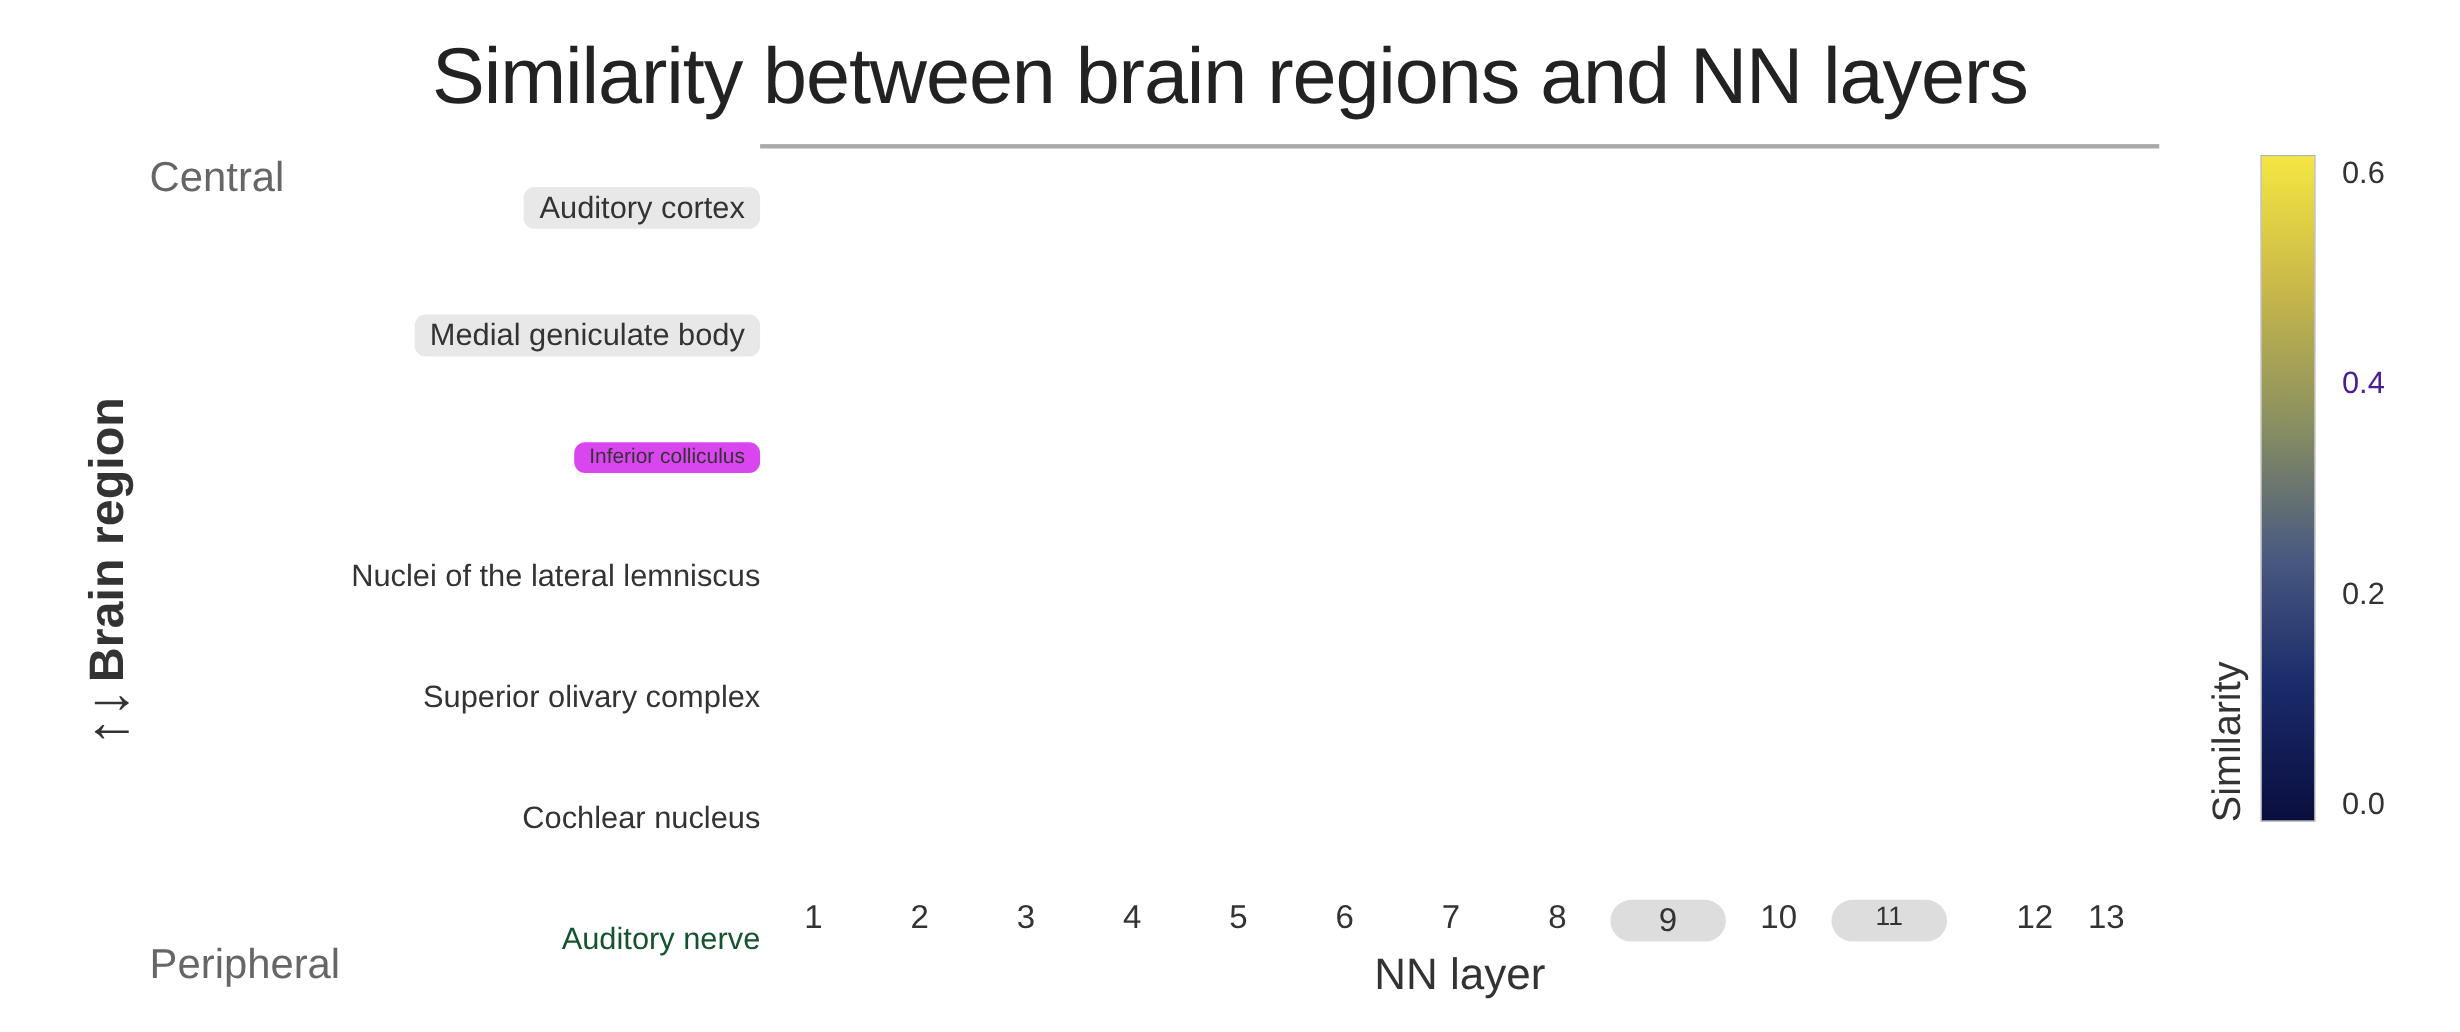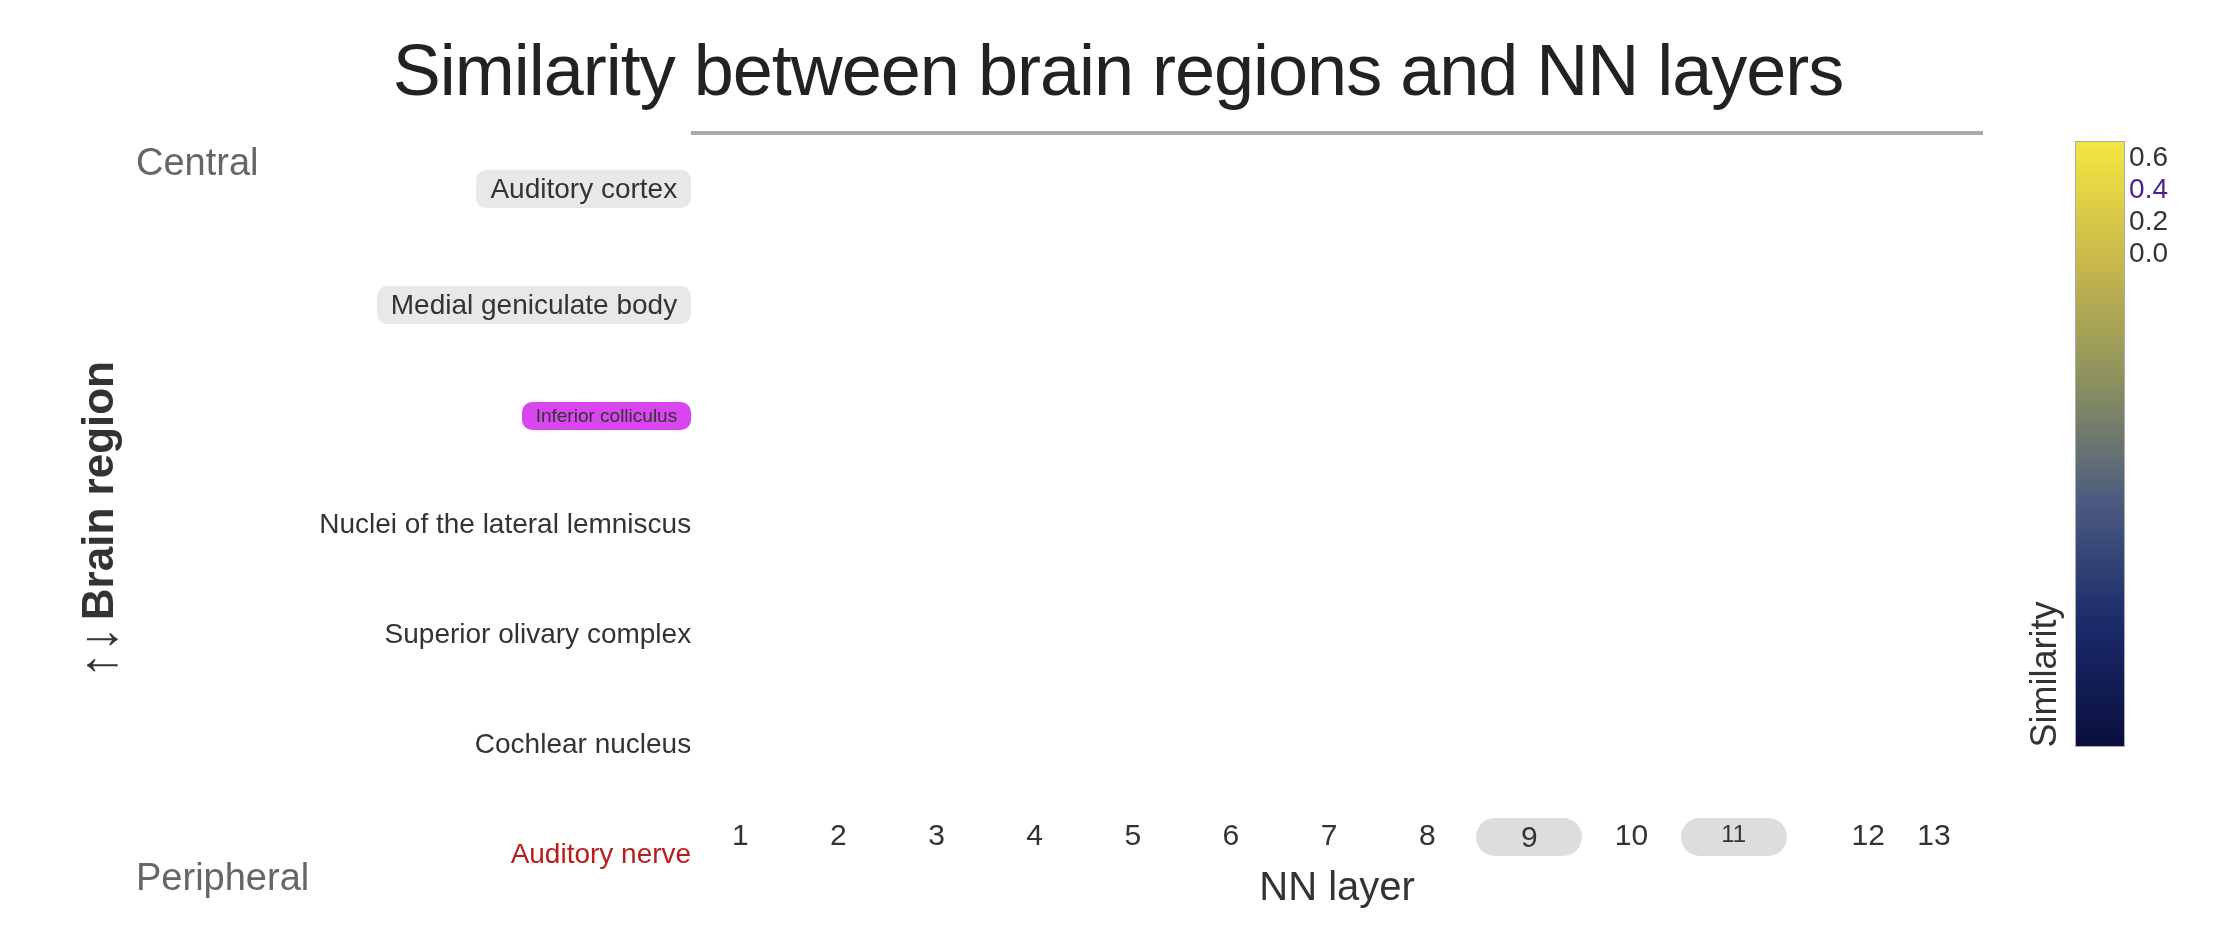--- a/index.html
+++ b/index.html
@@ -91,7 +91,8 @@
     .colorbar-ticks {
       display: flex;
       flex-direction: column;
-      padding-left: 4px;
+      justify-content: space-between;
+      padding-left: 24px;
     }
     .colorbar-title {
       writing-mode: vertical-rl;

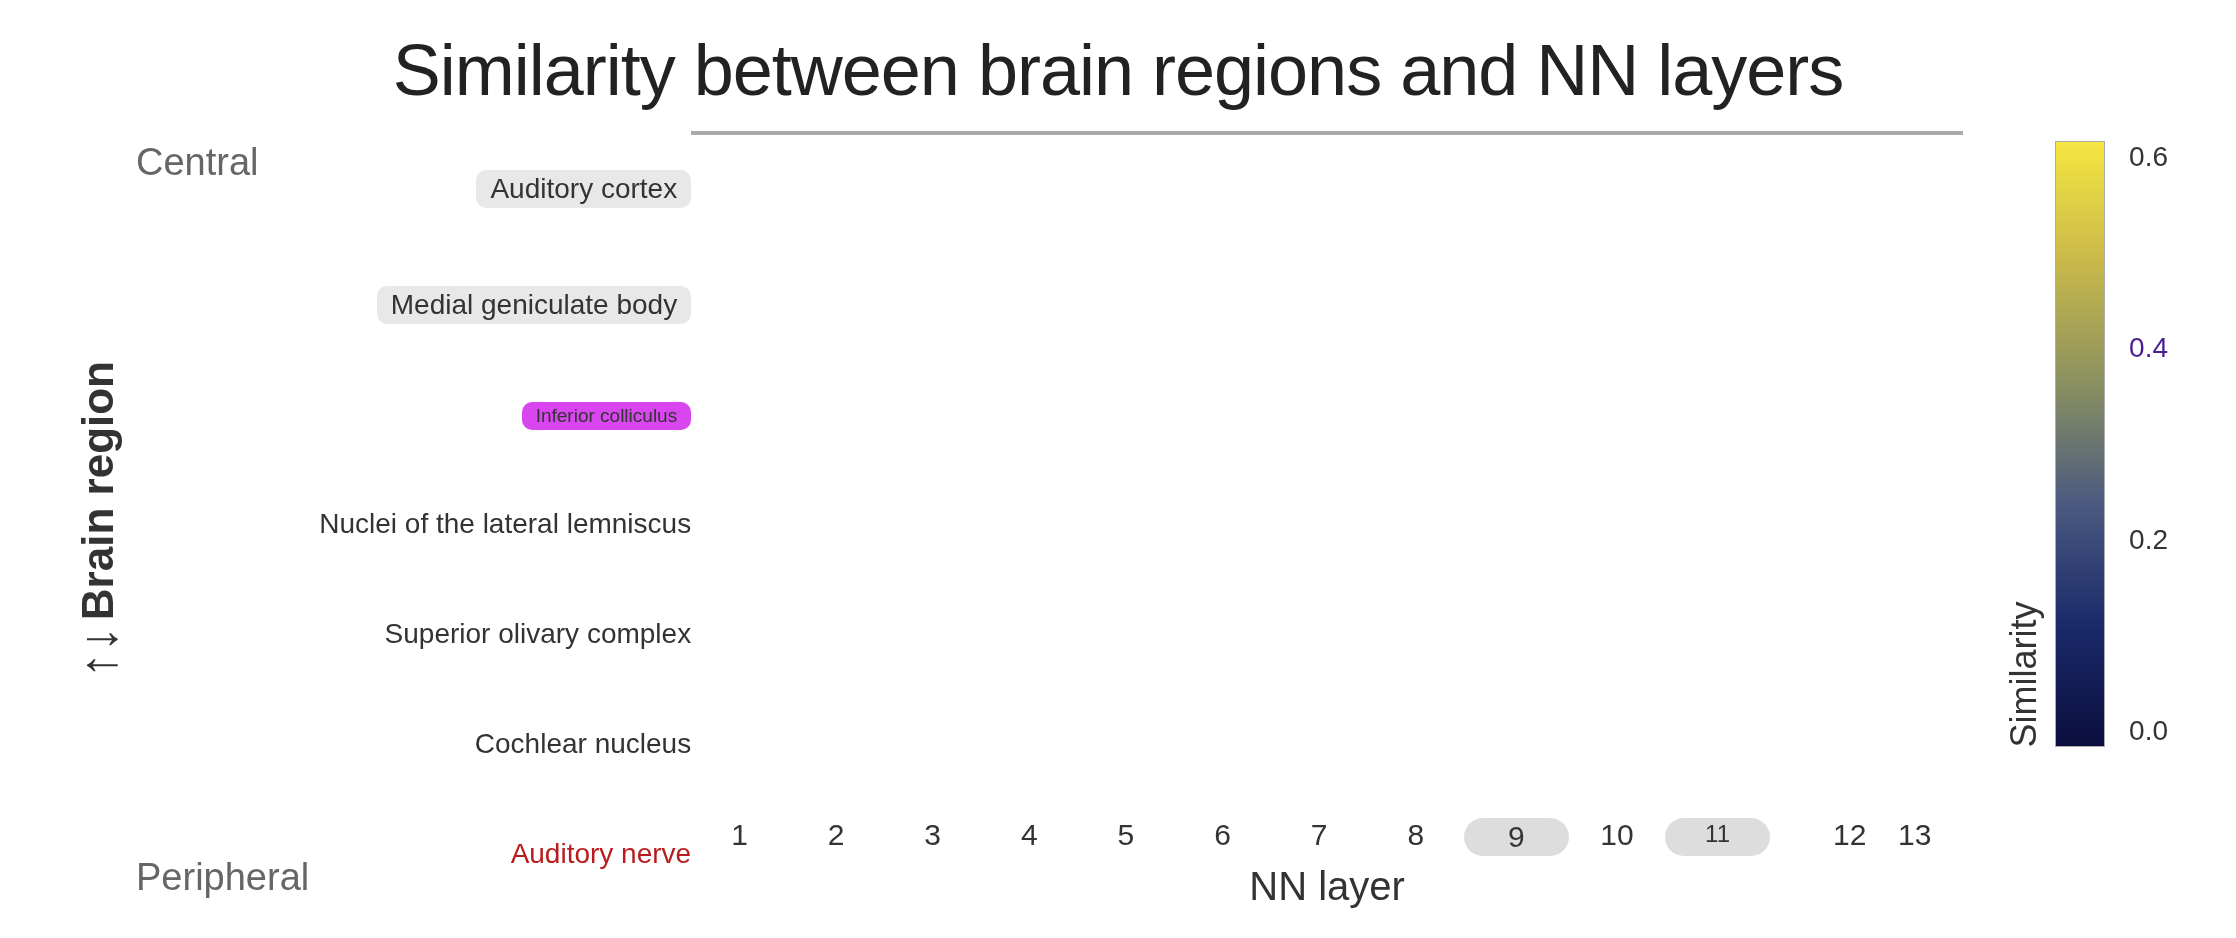--- a/index.html
+++ b/index.html
@@ -146,7 +146,7 @@
             <span style="font-size: 28px; color: rgb(51, 51, 51); white-space: nowrap; text-align: right;">Cochlear nucleus</span>
           </div>
           <div style="display: flex; align-items: center; justify-content: flex-end;">
-            <span style="font-size: 28px; color: #b91c1c; white-space: nowrap; text-align: right;">Auditory nerve</span>
+            <span style="font-size: 28px; color: #14532d; white-space: nowrap; text-align: right;">Auditory nerve</span>
           </div>
         </div>
     </div>

